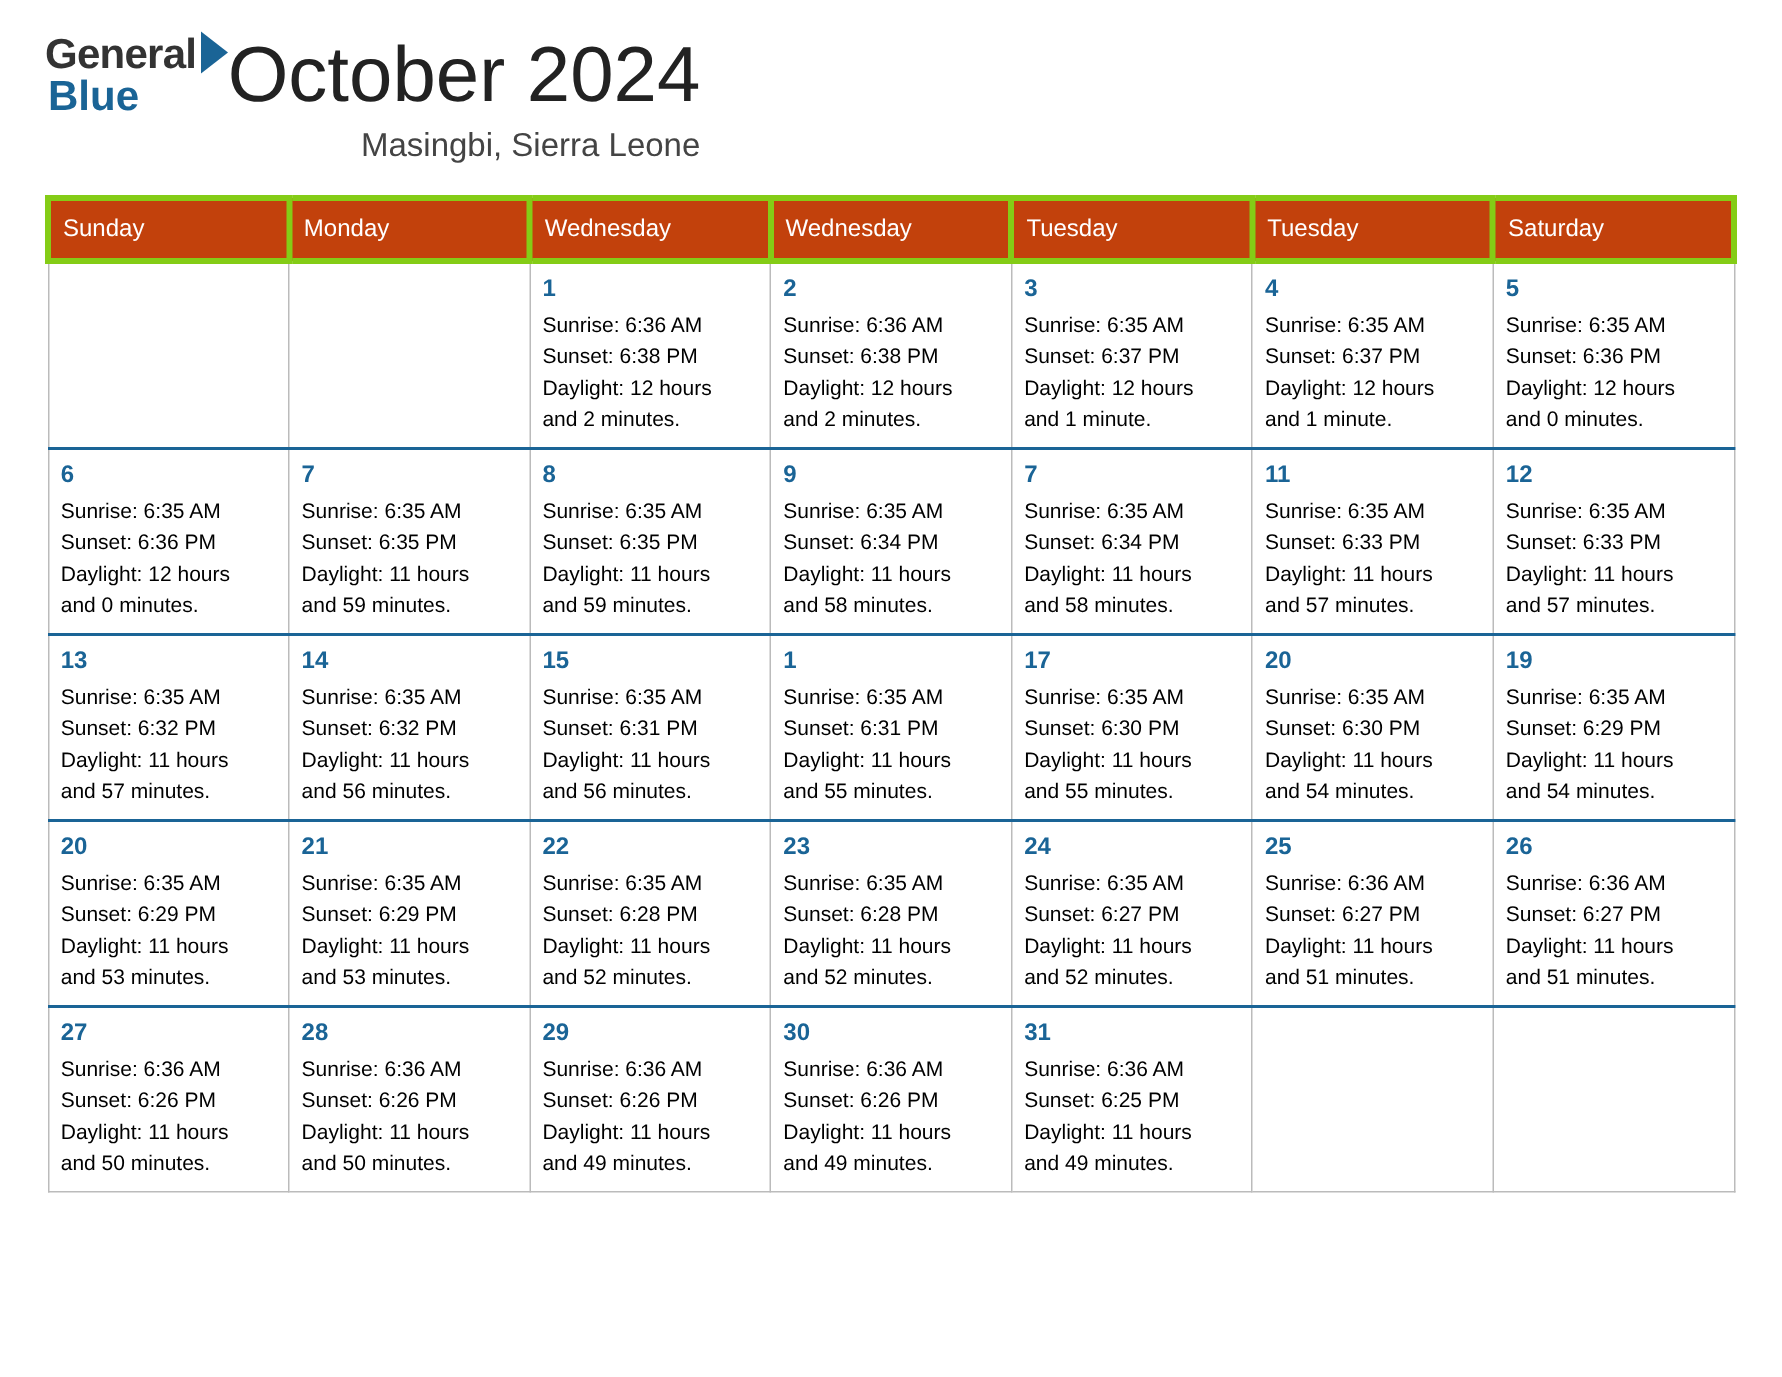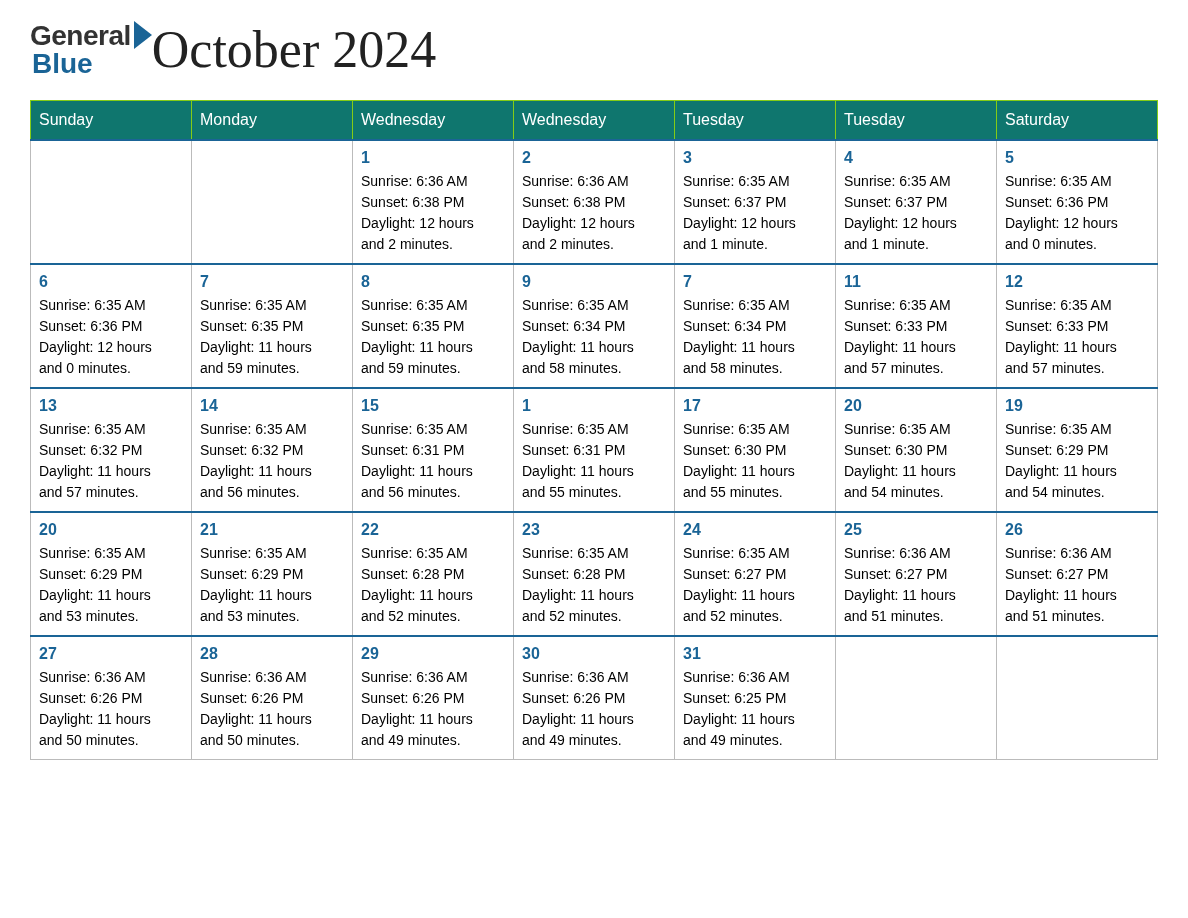--- a/index.html
+++ b/index.html
@@ -48,7 +48,6 @@
     }
     .title-block {
       text-align: right;
-      font-family: Liberation Serif, serif;
     }
     .month-title {
       font-size: 52px;

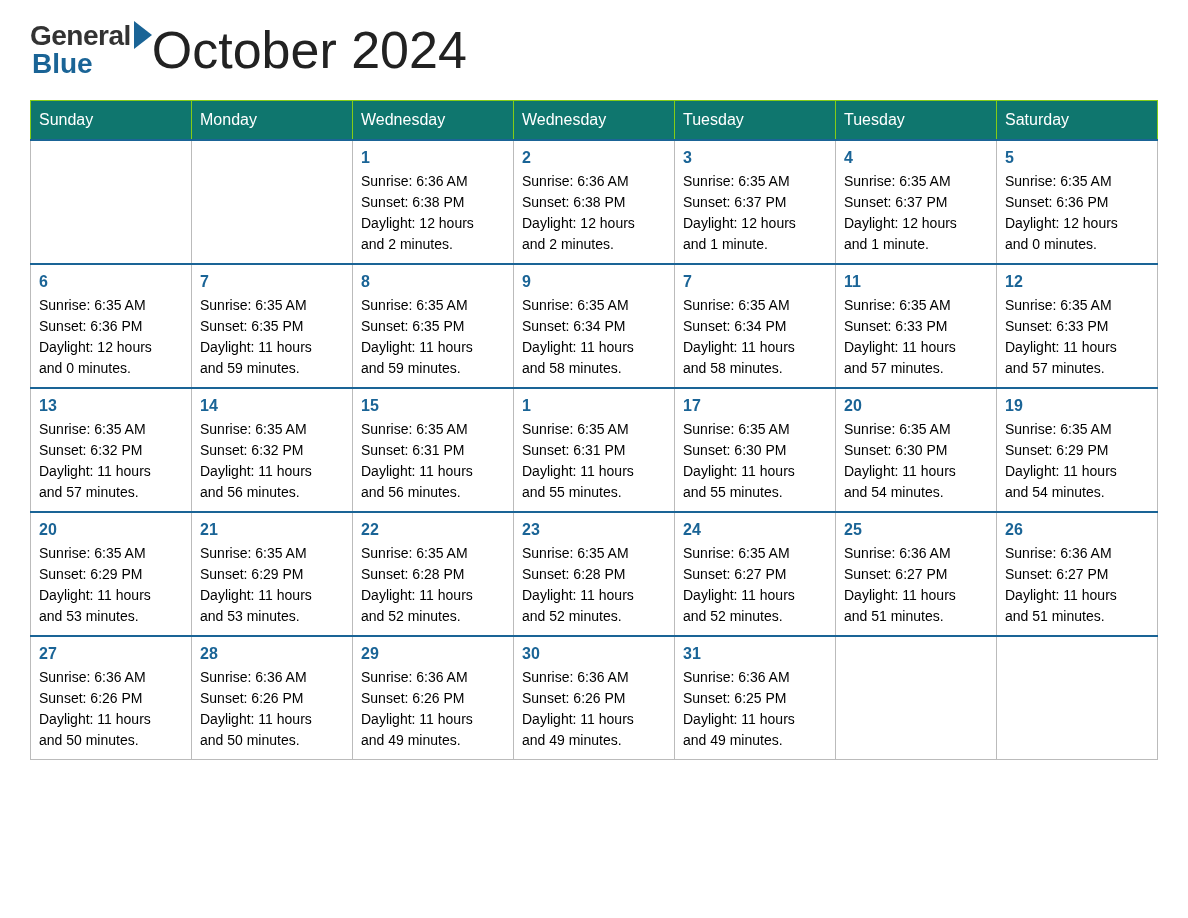--- a/index.html
+++ b/index.html
@@ -114,6 +114,7 @@
   </div>
   <div class="title-block">
     <div class="month-title">October 2024</div>
+    <div class="location">Masingbi, Sierra Leone</div>
   </div>
 </div>
 

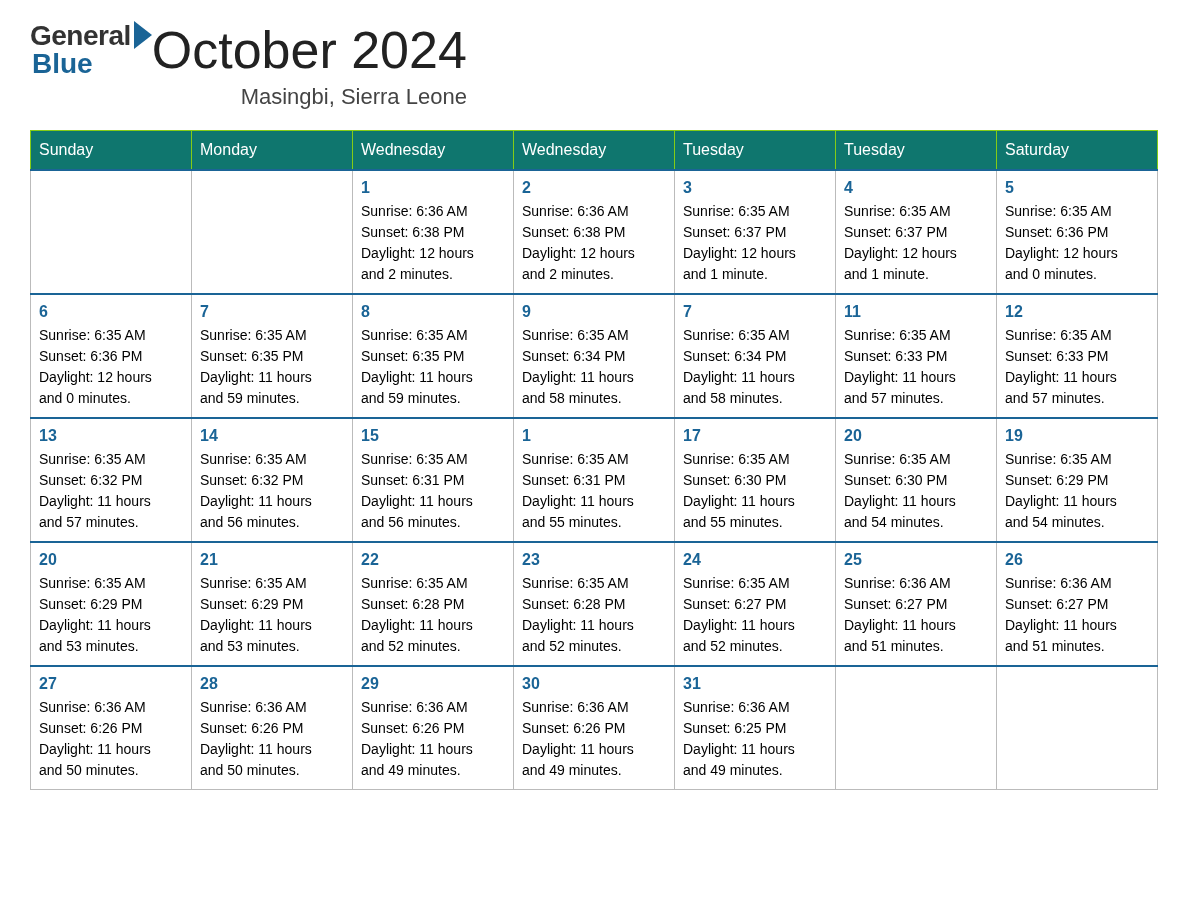--- a/index.html
+++ b/index.html
@@ -65,13 +65,13 @@
       border: 1px solid #999;
     }
     .calendar thead tr th {
-      background-color: #0f766e;
+      background-color: #c2410c;
       color: #fff;
       padding: 10px 8px;
       font-size: 16px;
       font-weight: normal;
       text-align: left;
-      border: 1px solid #84cc16;
+      border: 4px solid #84cc16;
     }
     .calendar tbody tr td {
       vertical-align: top;

